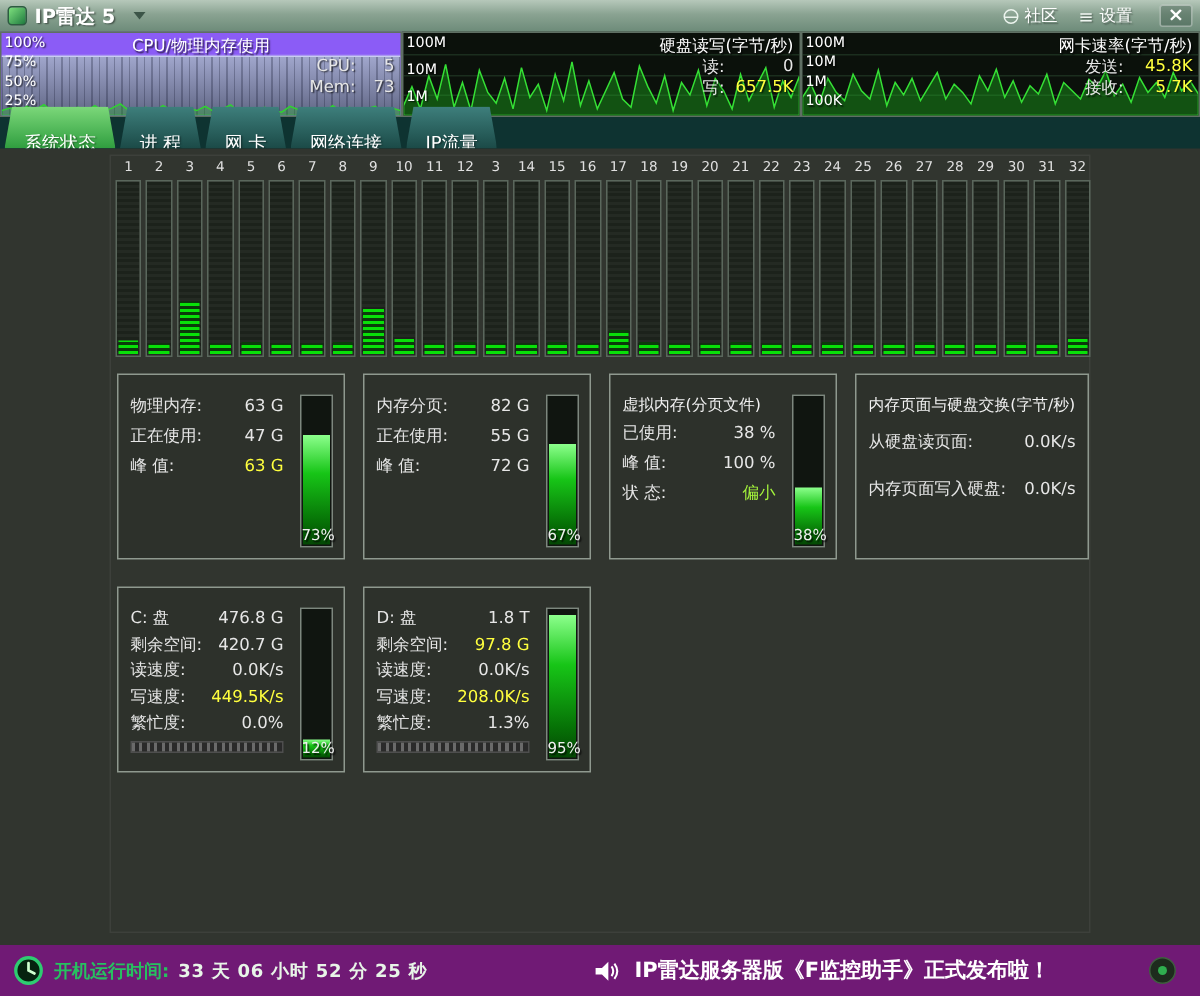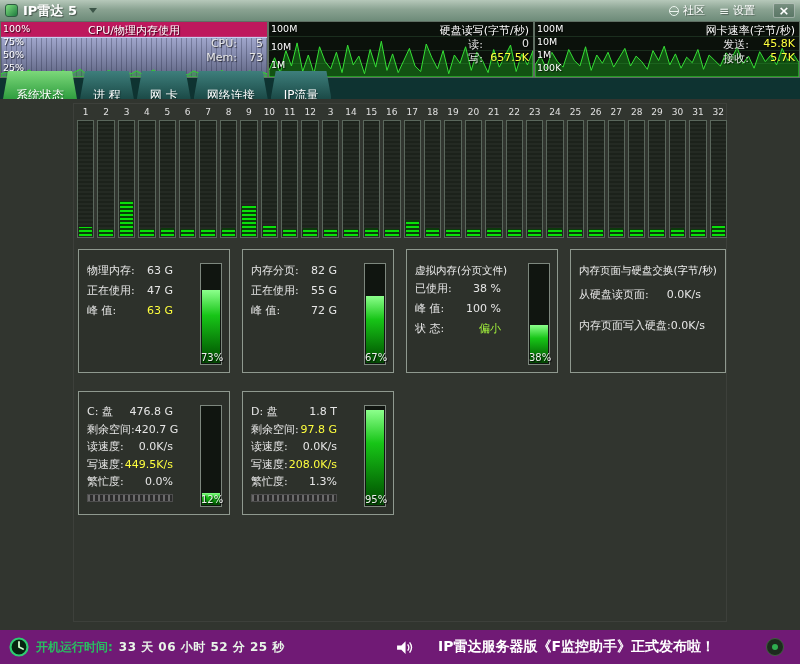--- a/index.html
+++ b/index.html
@@ -21,7 +21,7 @@
 
 .monitors{position:absolute;top:21px;left:0;width:800px;height:57px;display:flex}
 .monitor{position:relative;height:57px;border:1px solid #5f6f63;overflow:hidden}
-.monitor.cpu{width:268px;background:#be185d}
+.monitor.cpu{width:268px;background:#8b5cf6}
 .monitor.diskio{width:266px;background:#0b110b}
 .monitor.net{width:266px;background:#0b110b}
 .graph{position:absolute;left:0;top:0;width:100%;height:100%;z-index:2}

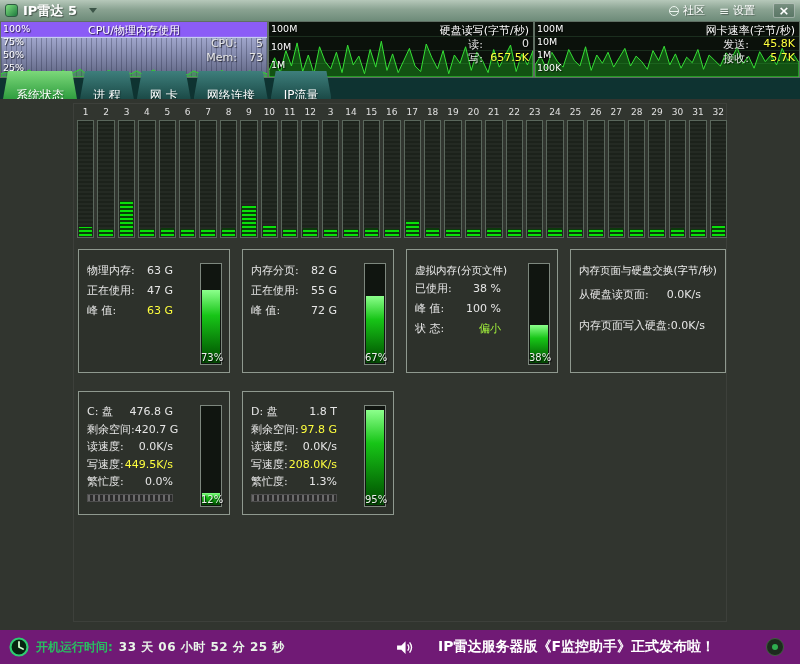--- a/index.html
+++ b/index.html
@@ -61,7 +61,7 @@
 .panel-row{position:absolute;display:flex;gap:12px}
 #mem-row{top:249px;left:78px}
 #disk-row{top:391px;left:78px}
-.panel{position:relative;width:152px;height:124px;border:1px solid #8f998f;padding:11px 24px 6px 8px;background:rgba(0,0,0,.07)}
+.panel{position:relative;width:152px;height:124px;border:1px solid #8f998f;padding:11px 8px 6px 8px;background:rgba(0,0,0,.07)}
 .panel.wide{width:156px}
 .rows.with-bar{margin-right:32px}
 .ptitle{line-height:18px;white-space:nowrap;font-size:10.5px;color:#f0f0f0}

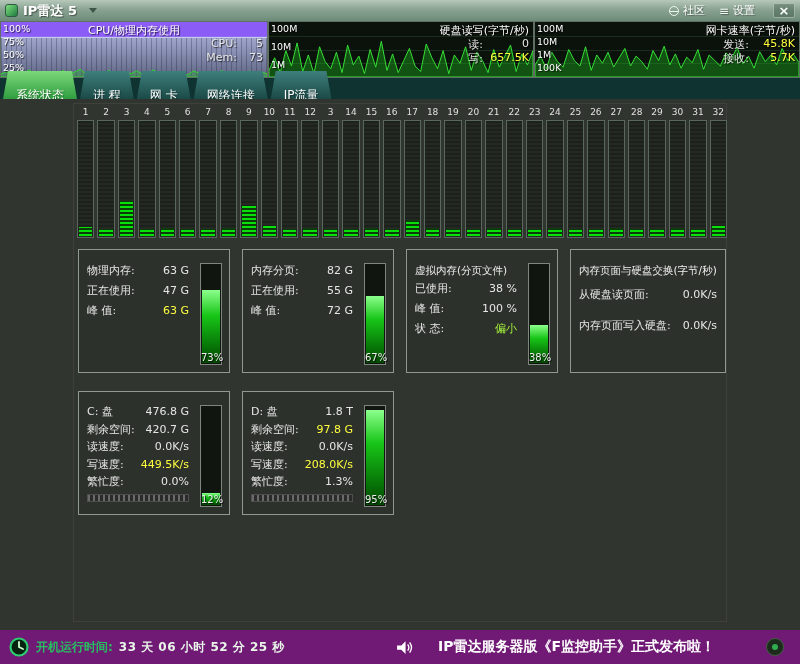--- a/index.html
+++ b/index.html
@@ -82,7 +82,7 @@
 .uptime{position:absolute;left:8px;top:0;height:34px;display:flex;align-items:center;gap:6px}
 .uptime-label{color:#27c060;font-size:12px;font-weight:bold}
 .uptime-value{color:#e8f5e8;font-size:12px;font-weight:bold;letter-spacing:.5px}
-.announce{position:absolute;left:396px;top:0;height:34px;display:flex;align-items:center;gap:25px}
+.announce{position:absolute;left:396px;top:0;height:34px;display:flex;align-items:center;gap:10px}
 .announce-text{color:#fff;font-size:14px;font-weight:bold;white-space:nowrap}
 .sb-right{position:absolute;right:16px;top:8px;width:18px;height:18px;border-radius:50%;background:#1d2b1d;border:1px solid #3f5f3f;display:flex;align-items:center;justify-content:center}
 .sb-right::after{content:"";width:6px;height:6px;border-radius:50%;background:#2fae4f}

